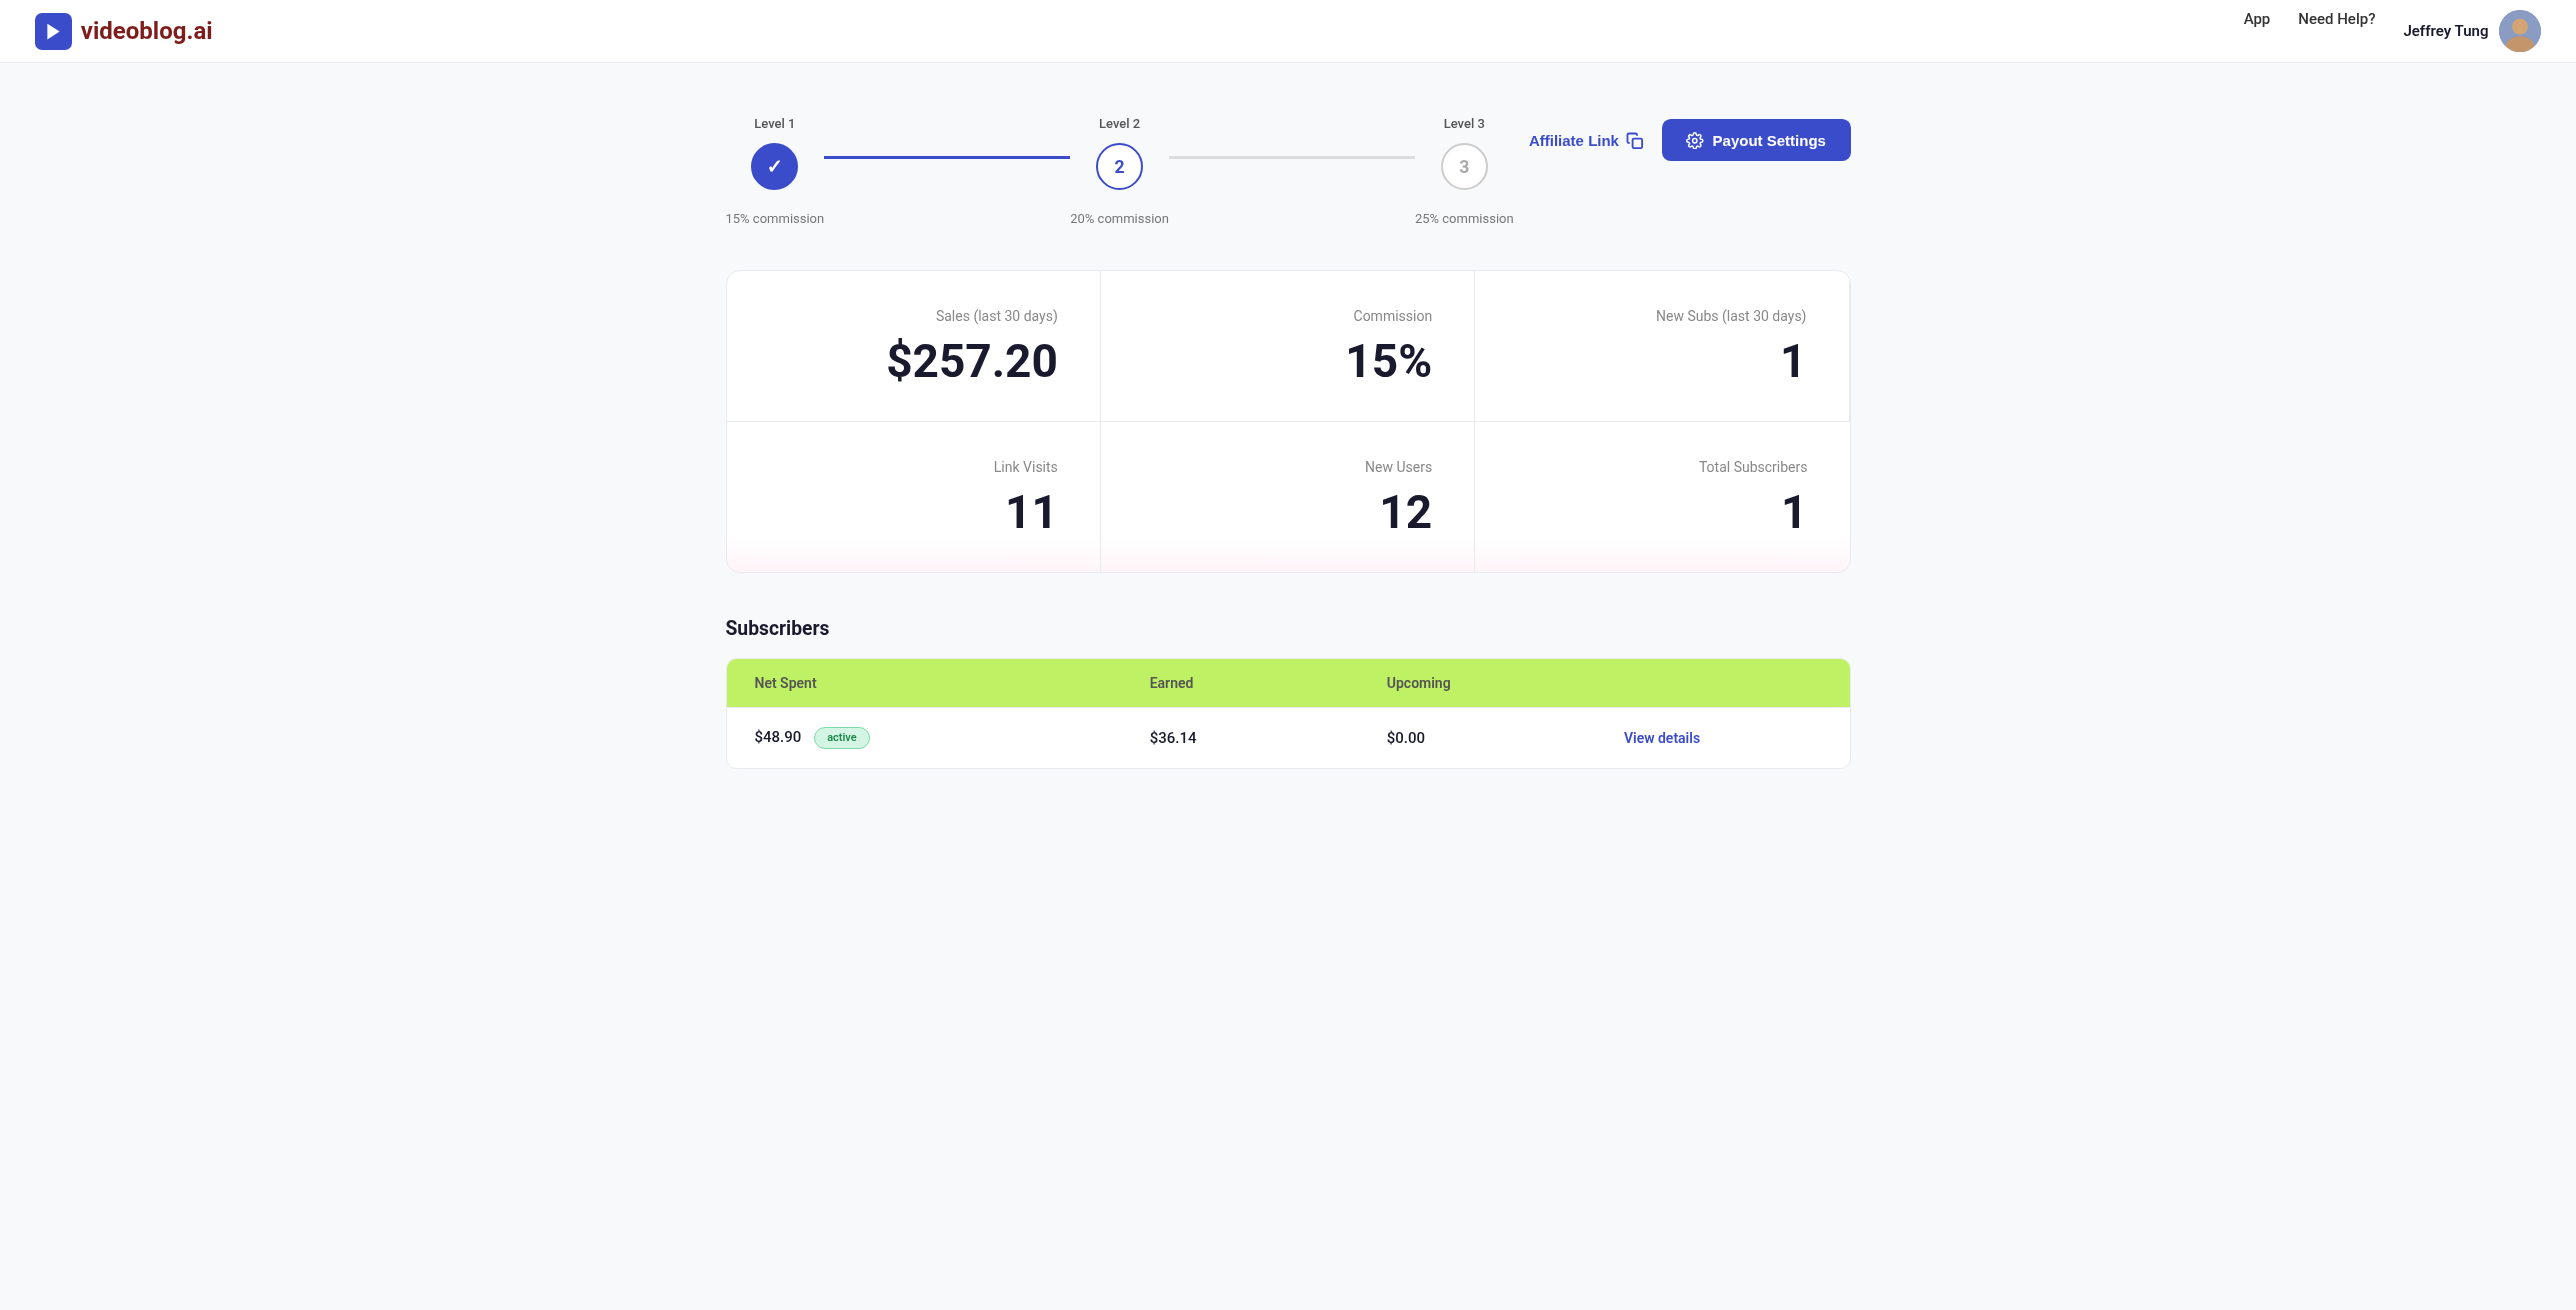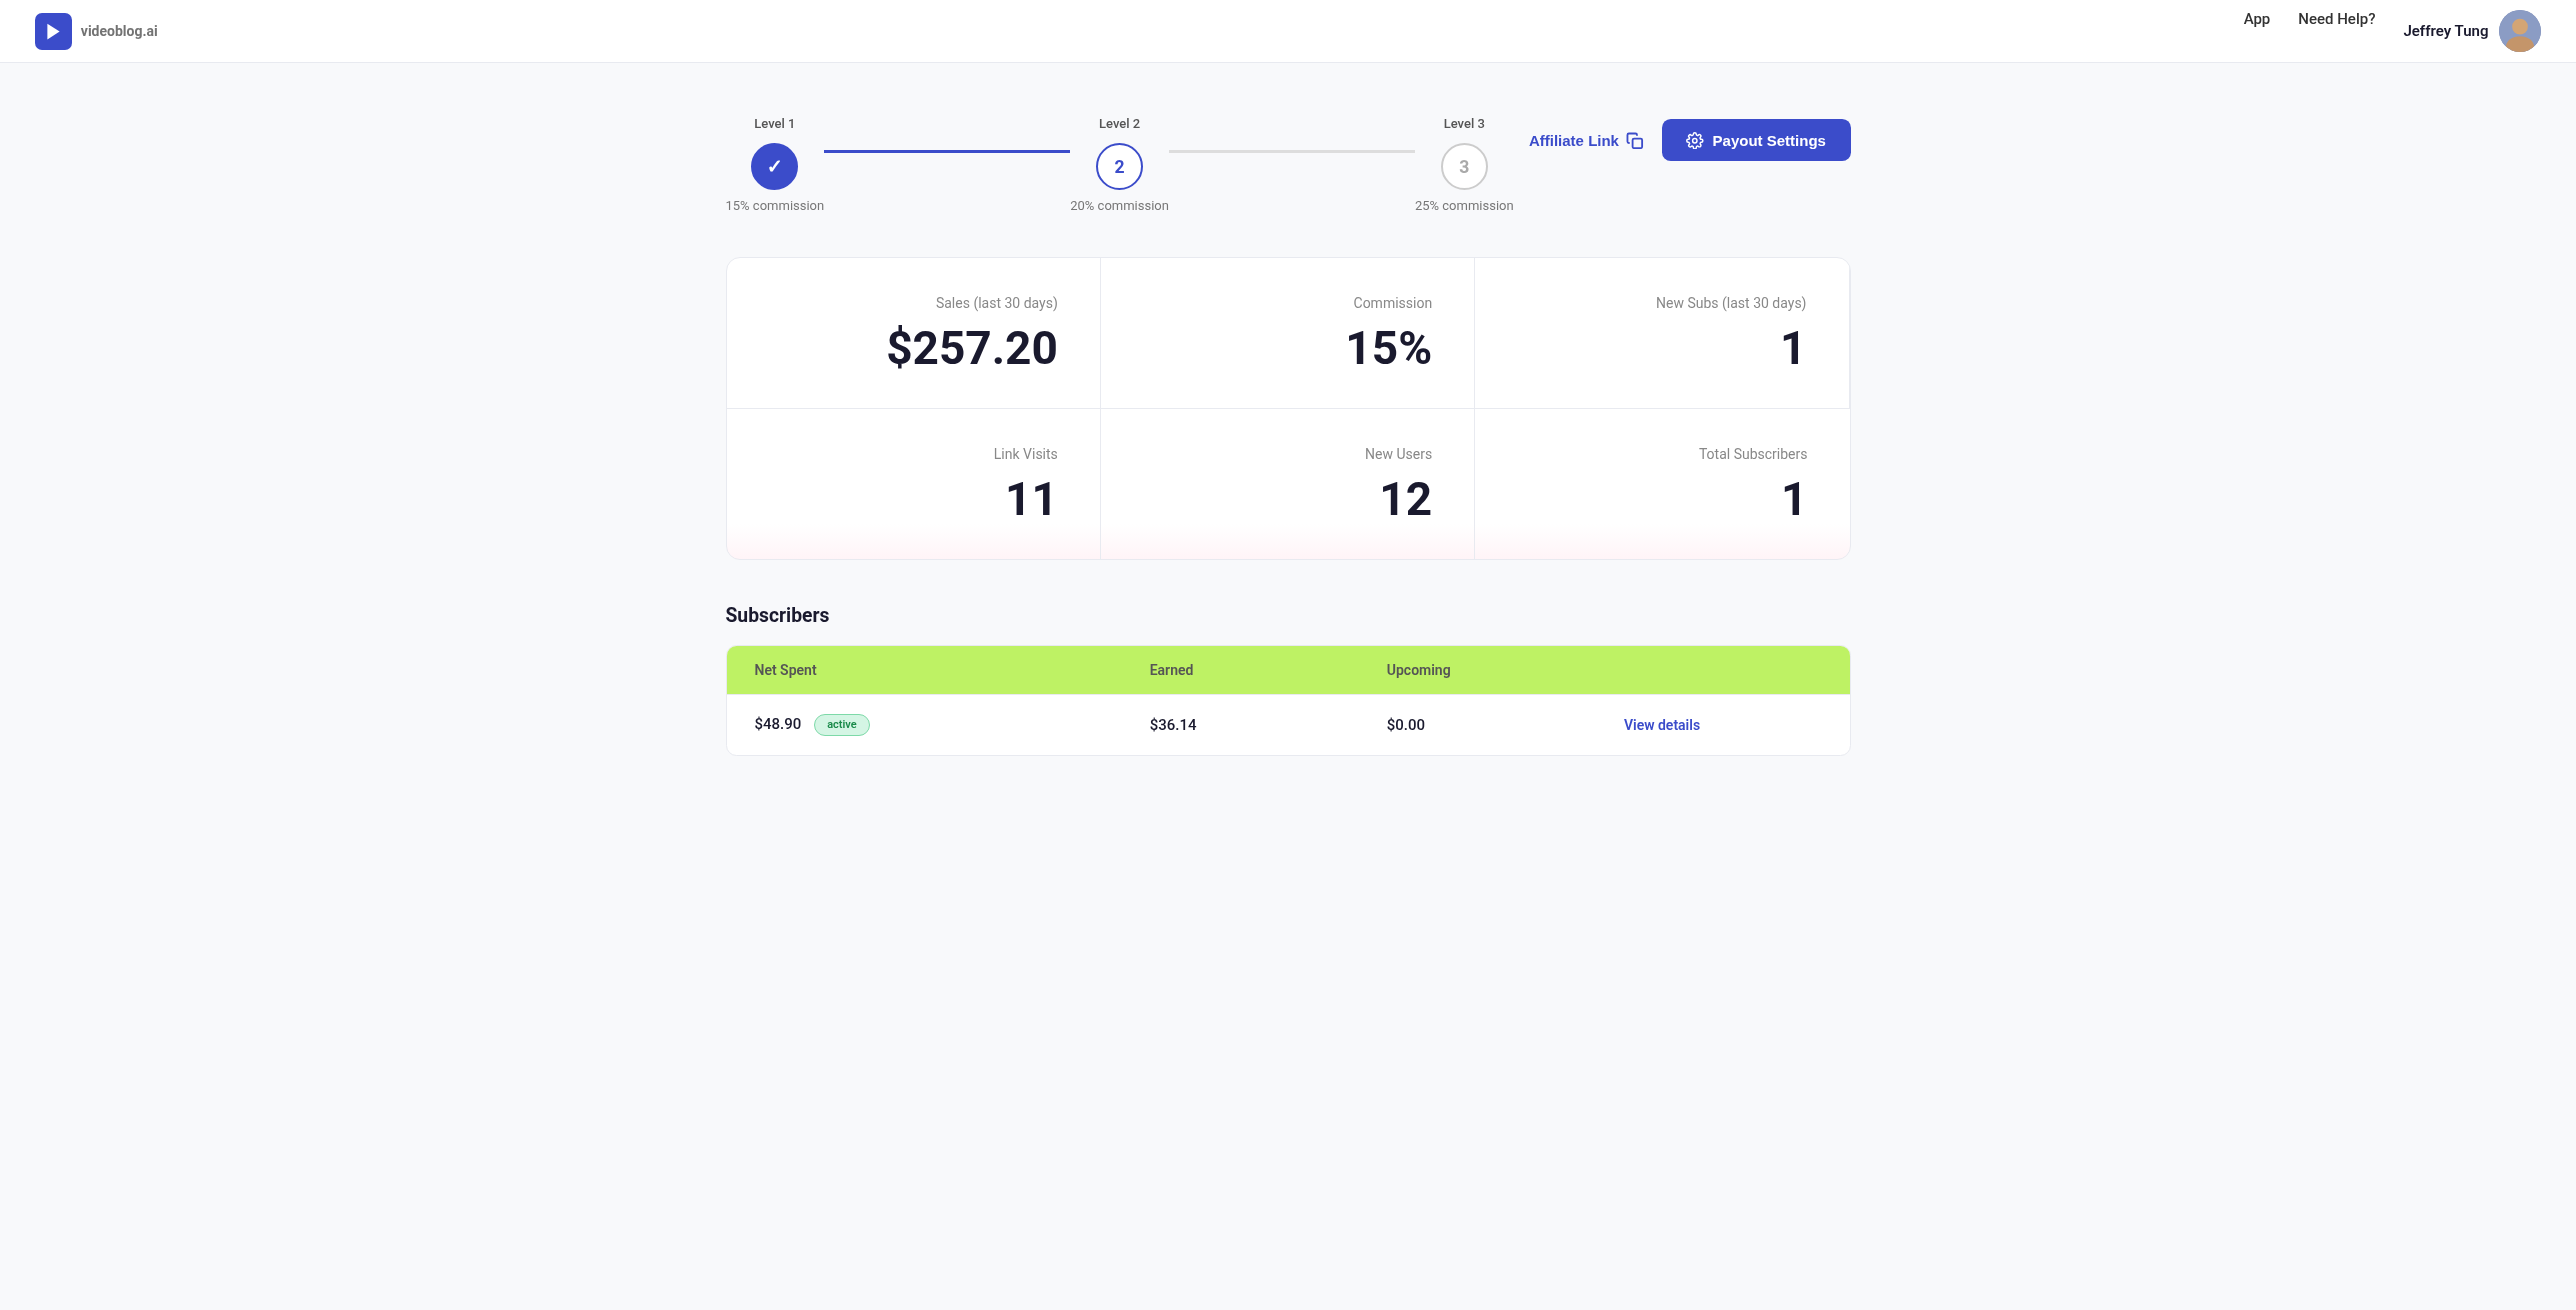--- a/index.html
+++ b/index.html
@@ -24,9 +24,9 @@
       display: flex;
       align-items: center;
       gap: 8.8px;
-      font-size: 14px;
+      font-size: 24px;
       font-weight: 700;
-      color: #737373;
+      color: #7f1d1d;
       text-decoration: none;
     }
     .brand-icon {

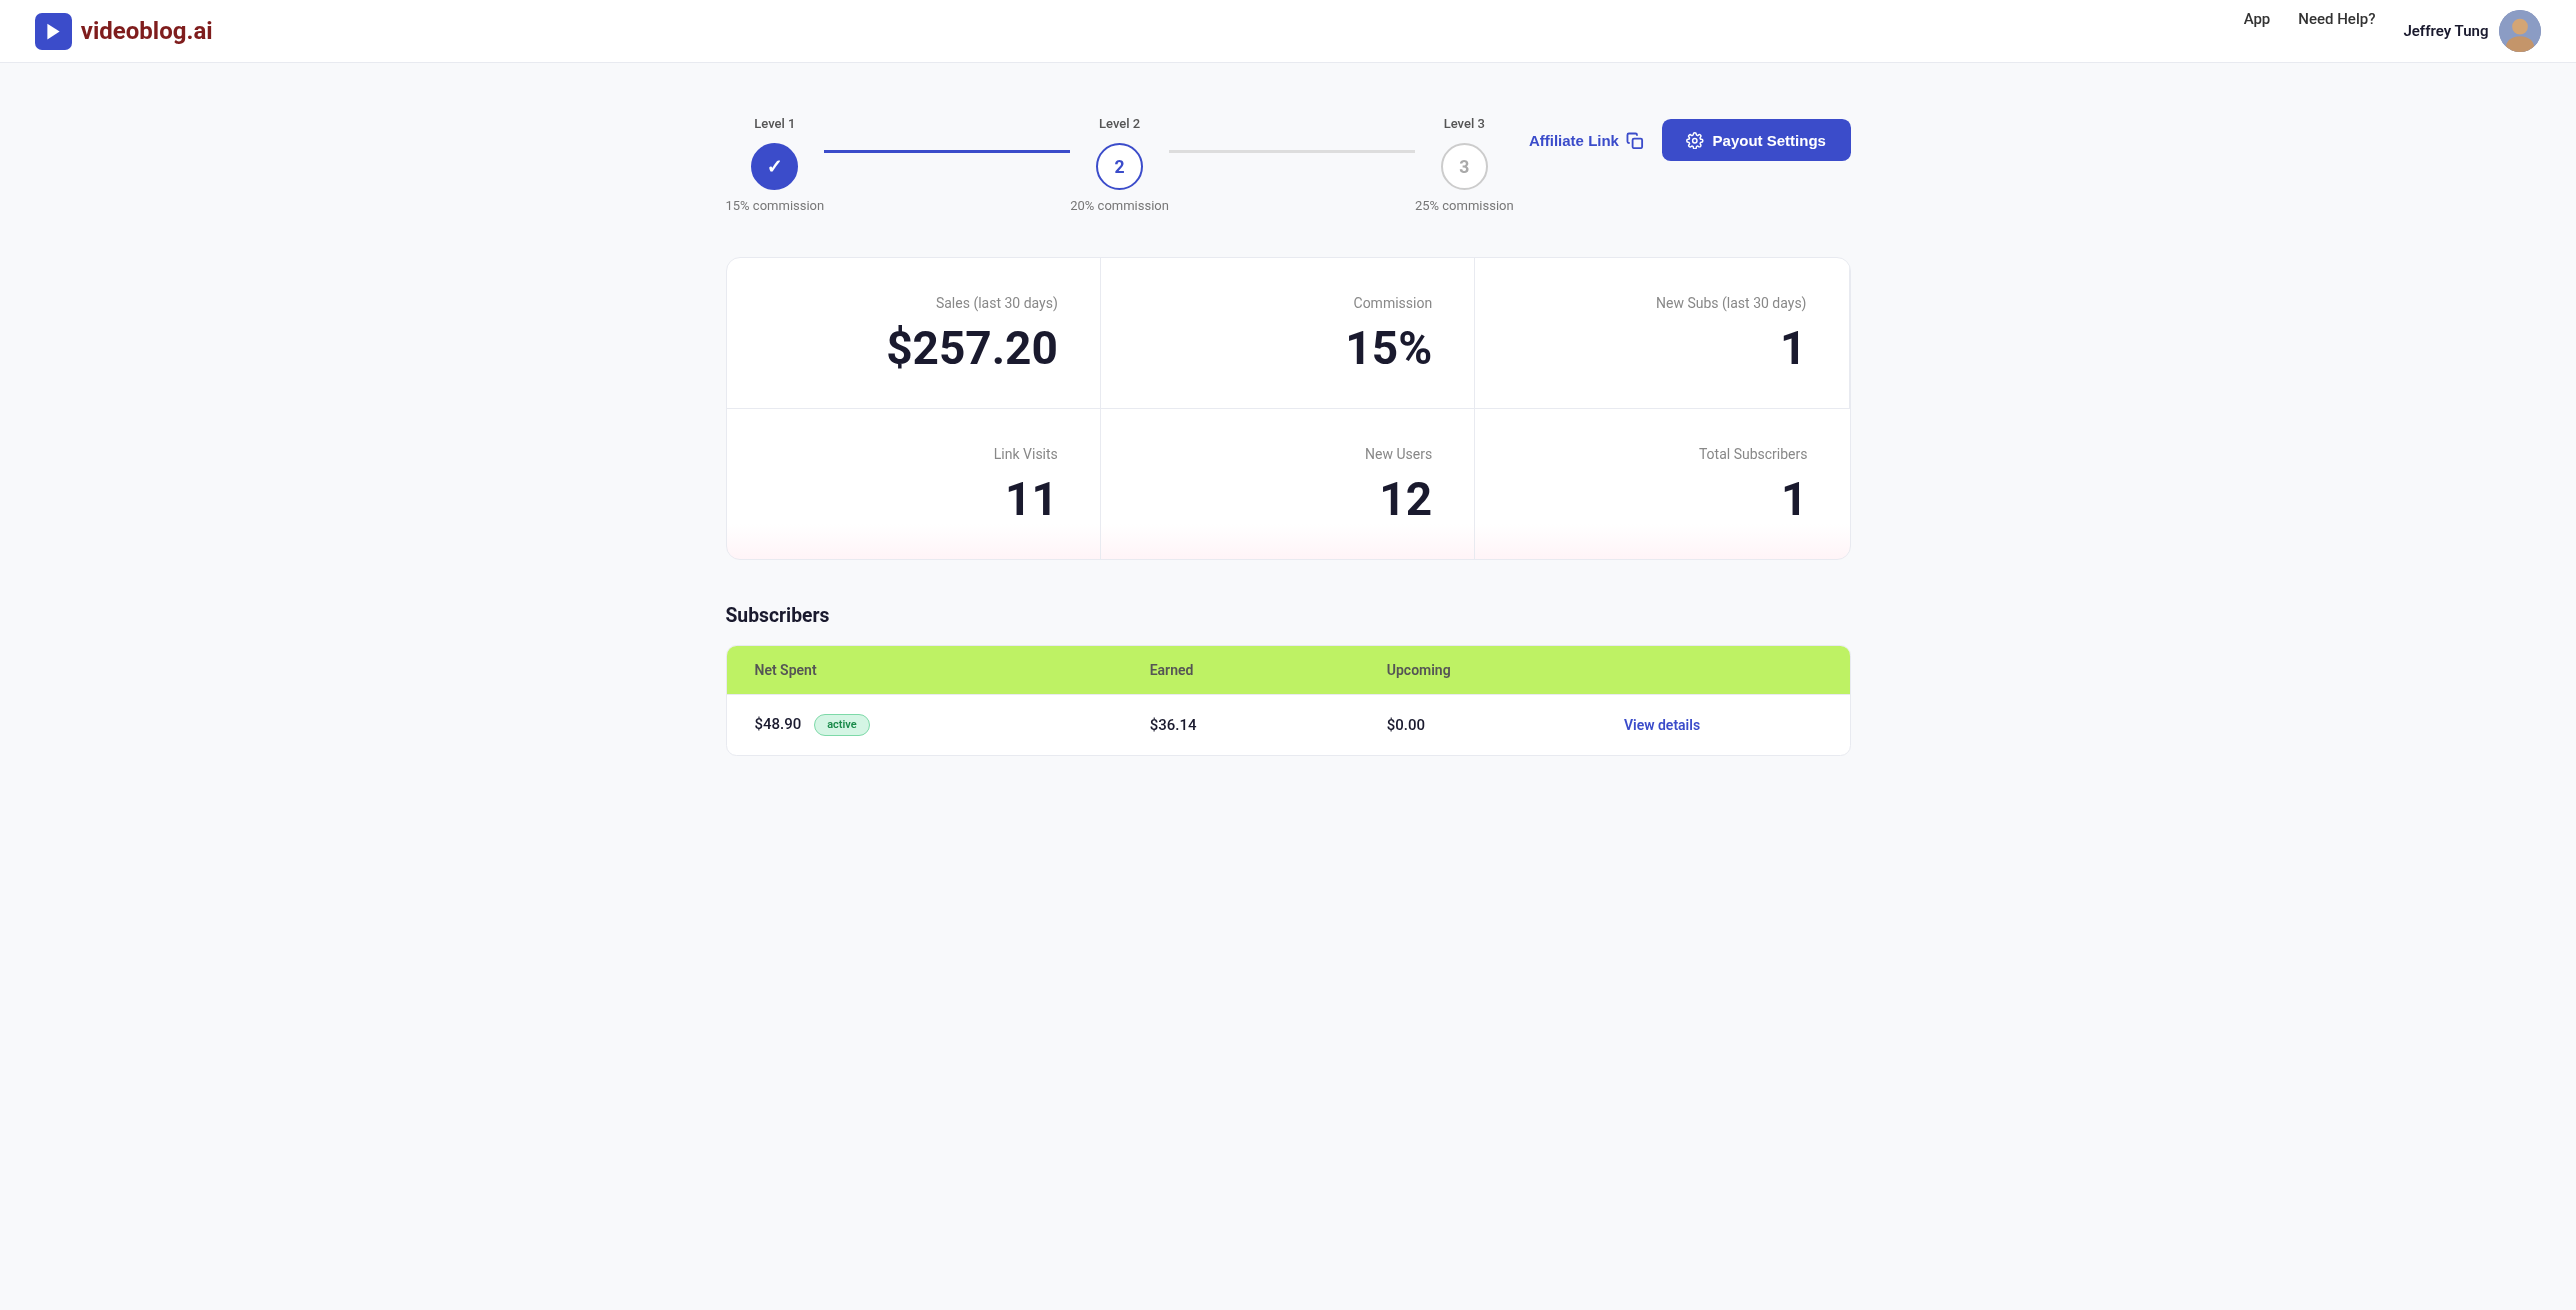--- a/index.html
+++ b/index.html
@@ -143,7 +143,7 @@
     .level-commission {
       font-size: 13px;
       color: #777;
-      margin-top: 8px;
+      margin-top: 21px;
     }
     .level-connector {
       width: 246px;

